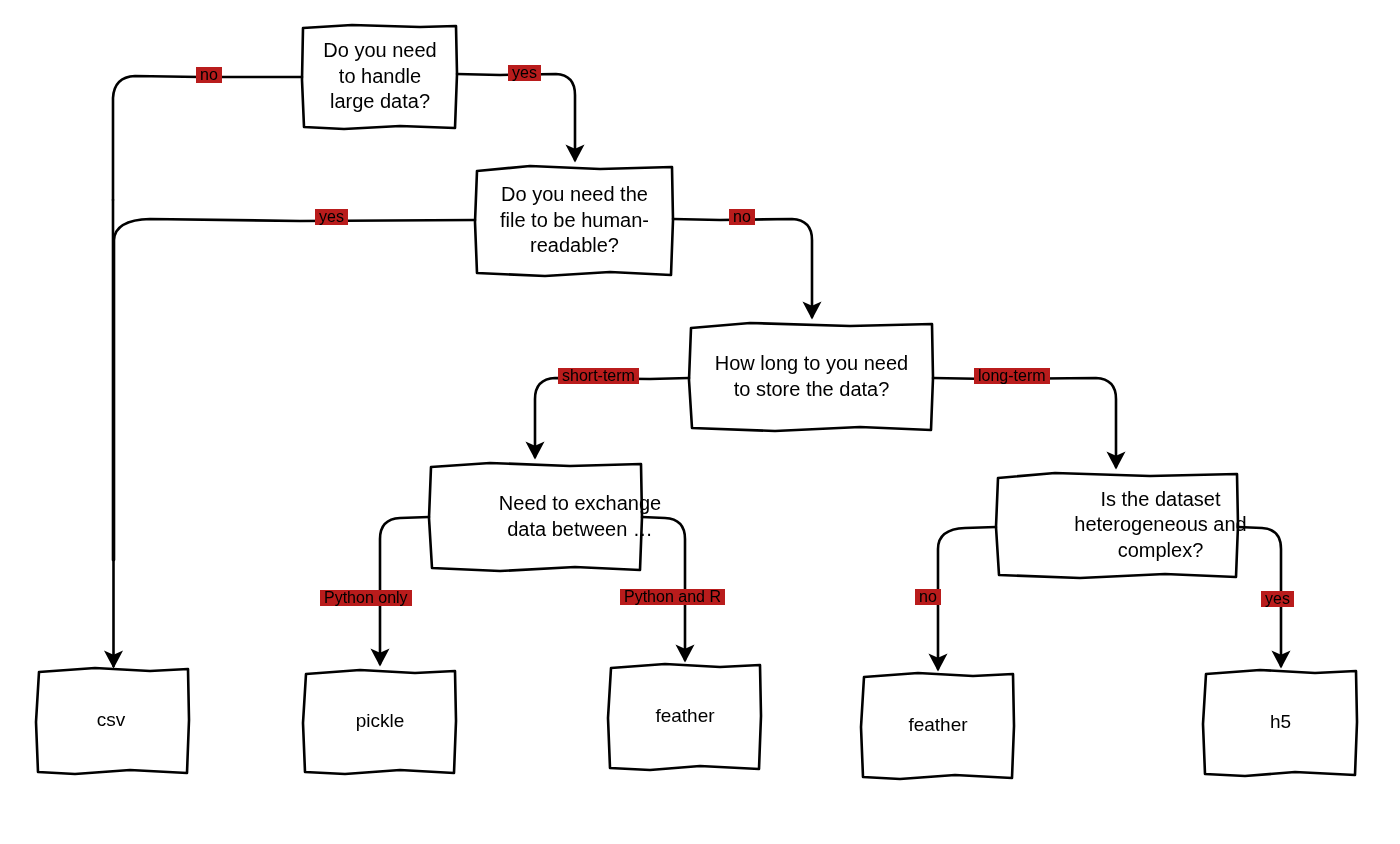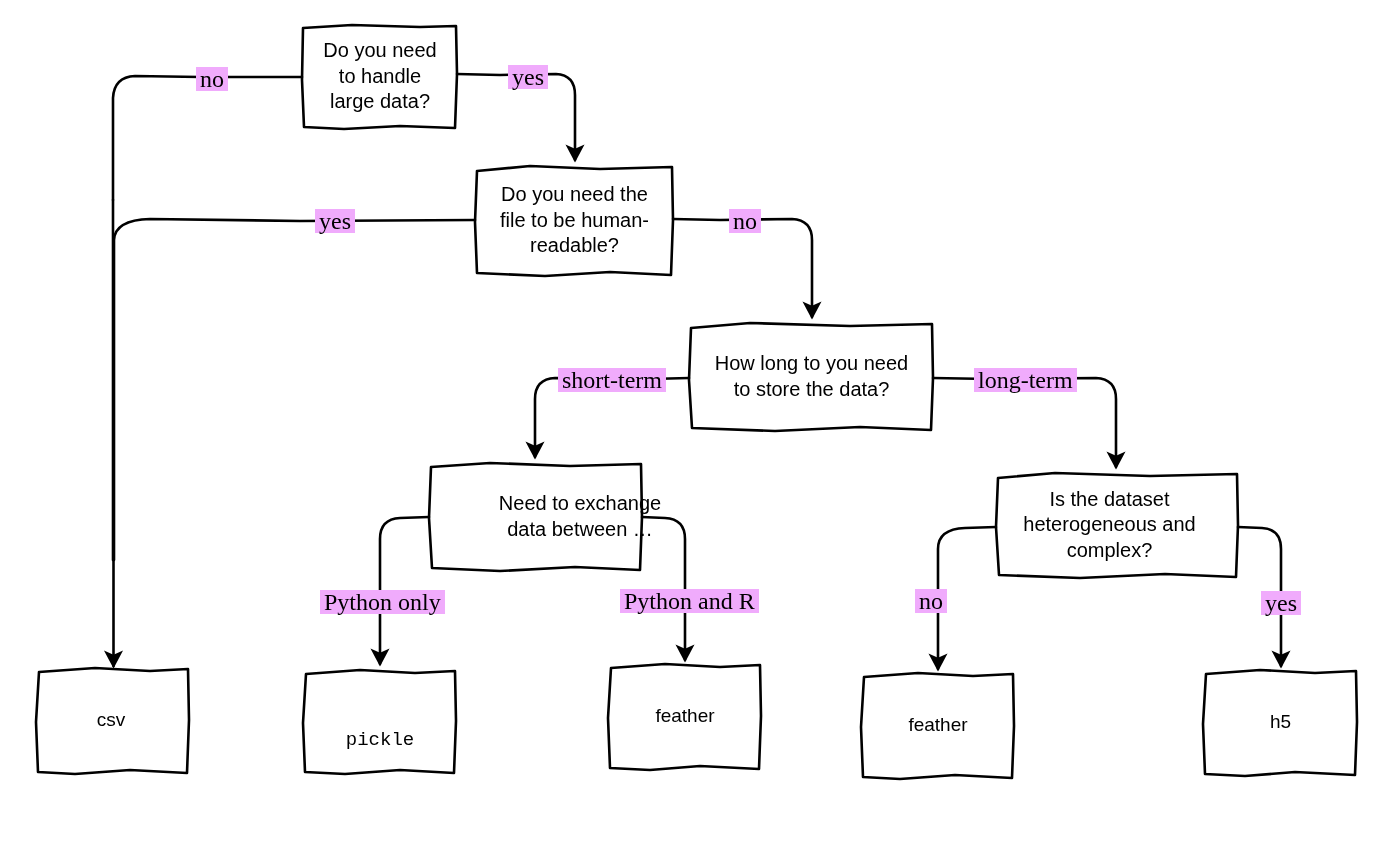--- a/index.html
+++ b/index.html
@@ -30,13 +30,12 @@
 
   .edge-label{
     position:absolute;
-    font-size:24px;
+    font-size:16px;
     color:#000;
-    background:#f0abfc;
+    background:#b91c1c;
     padding:0 4px;
     white-space:nowrap;
     line-height:1;
-    font-family:Liberation Serif, serif;
   }
 </style>
 </head>

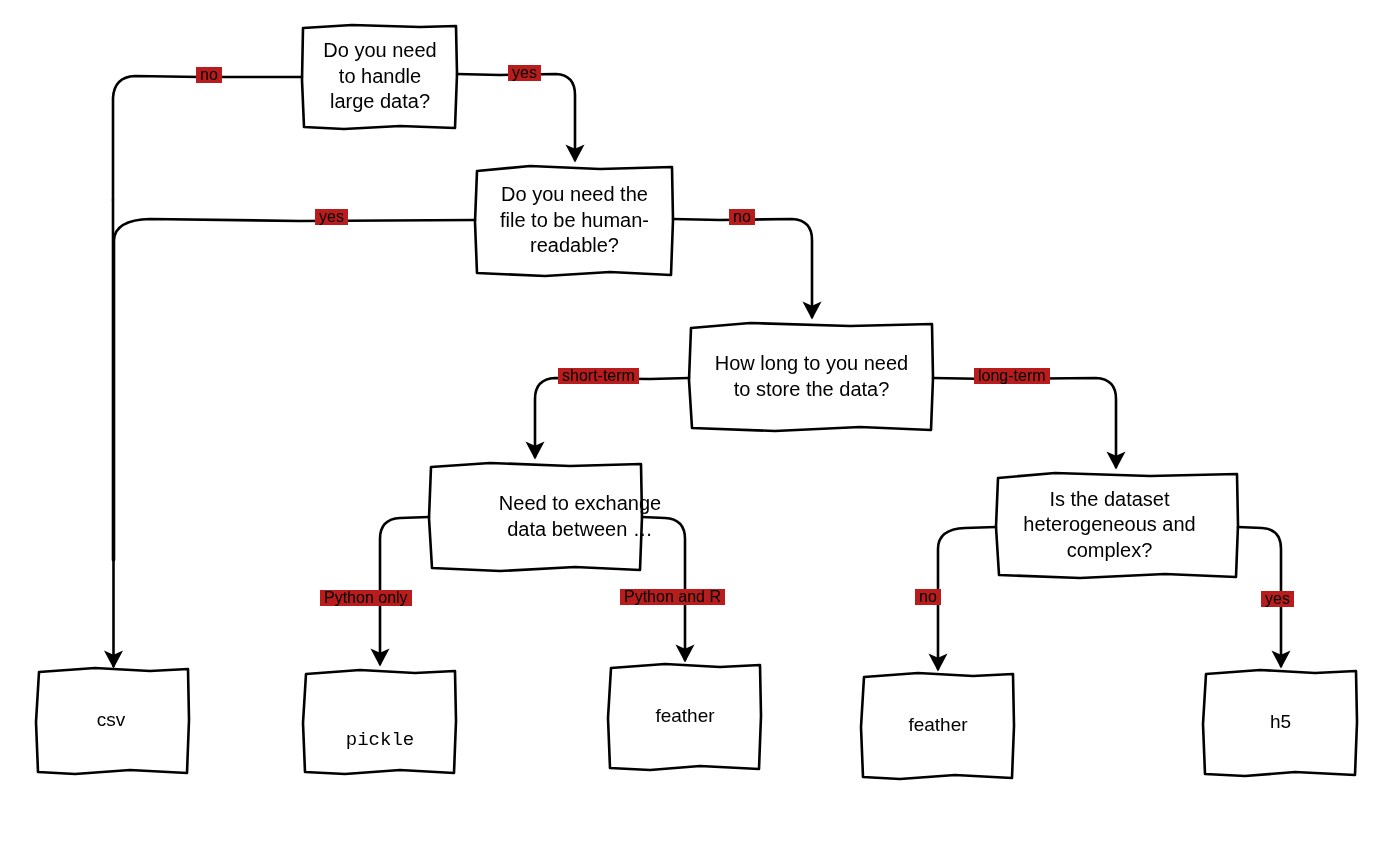--- a/index.html
+++ b/index.html
@@ -121,7 +121,7 @@
   <div class="node-label decision-text" style="left:430px;top:463px;width:212px;height:107px;padding-left:44px;">Need to exchange
 data between …</div>
 
-  <div class="node-label decision-text" style="left:969px;top:473px;width:281px;height:104px;">Is the dataset
+  <div class="node-label decision-text" style="left:1020px;top:473px;width:281px;height:104px;">Is the dataset
 heterogeneous and
 complex?</div>
 

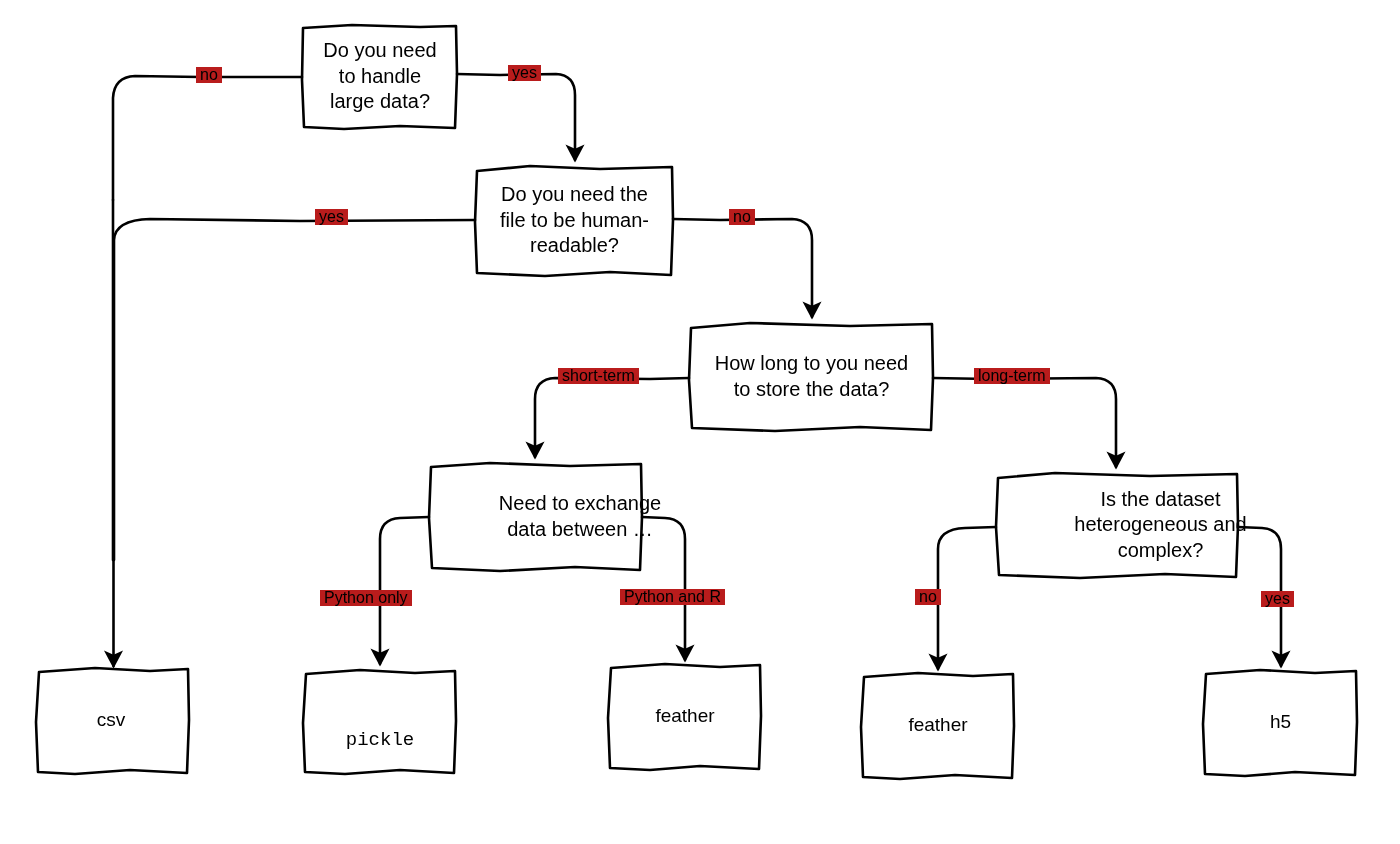--- a/index.html
+++ b/index.html
@@ -127,7 +127,7 @@
 
   <div class="node-label terminal-text" style="left:37px;top:668px;width:148px;height:105px;">csv</div>
 
-  <div class="node-label terminal-text" style="left:304px;top:689px;width:152px;height:103px;font-family:Liberation Mono, monospace;">pickle</div>
+  <div class="node-label terminal-text" style="left:304px;top:670px;width:152px;height:103px;">pickle</div>
 
   <div class="node-label terminal-text" style="left:609px;top:664px;width:152px;height:105px;">feather</div>
 

